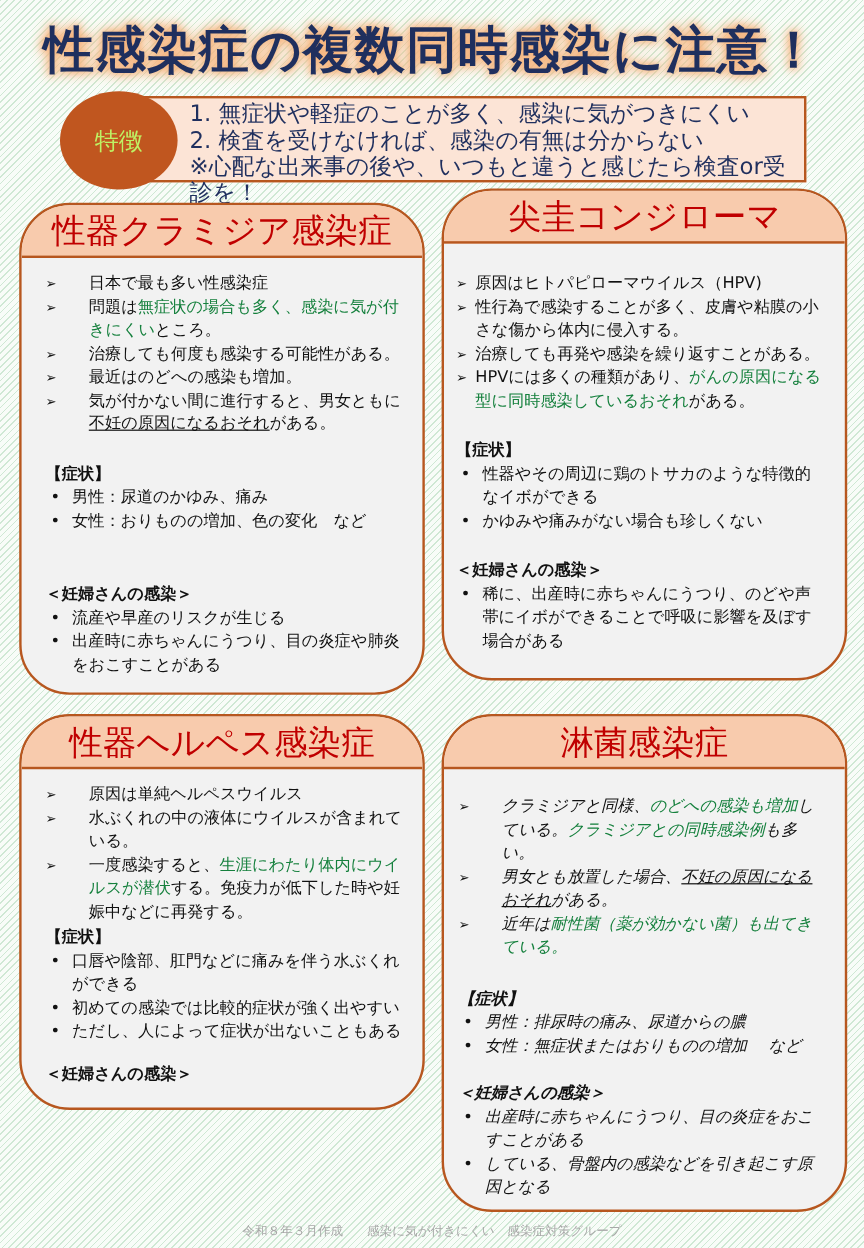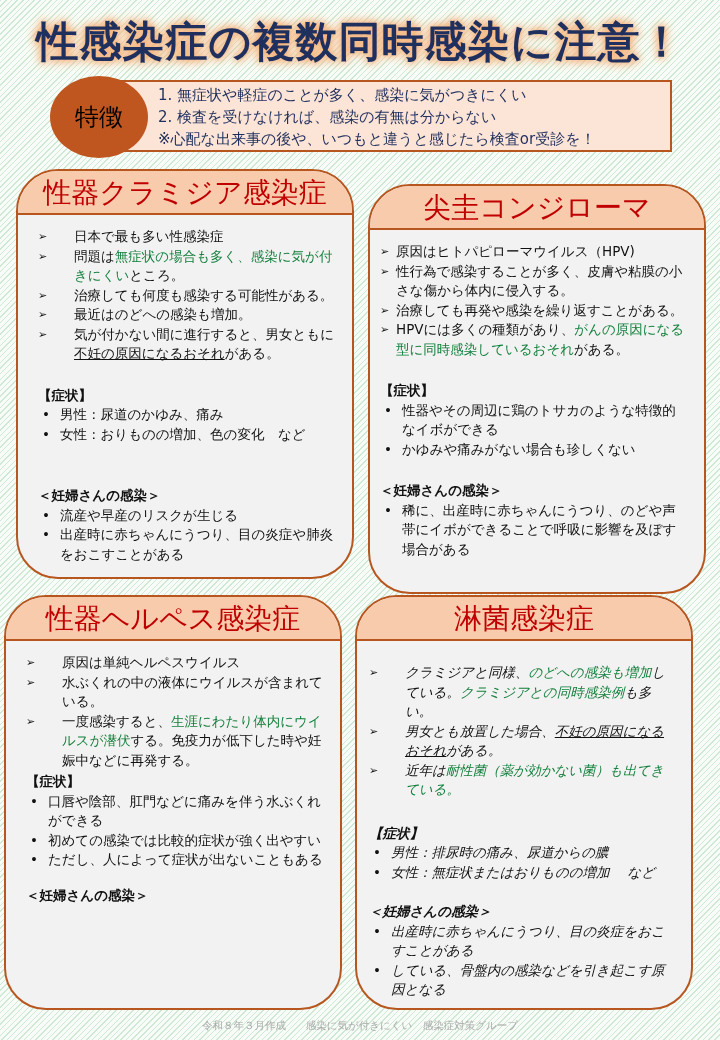--- a/index.html
+++ b/index.html
@@ -20,7 +20,7 @@
   .features {
     position: absolute; left: 120px; top: 80px; width: 552px; height: 72px;
     background: #fce4d6; border: 2px solid #b7571f;
-    padding: 2px 0 0 36px; color: #1f2f5e; font-size: 15px; line-height: 22px;
+    padding: 2px 0 0 36px; color: #1f2f5e; font-size: 19px; line-height: 22px;
   }
   .features-badge {
     position: absolute; left: 50px; top: 76px; width: 98px; height: 82px;

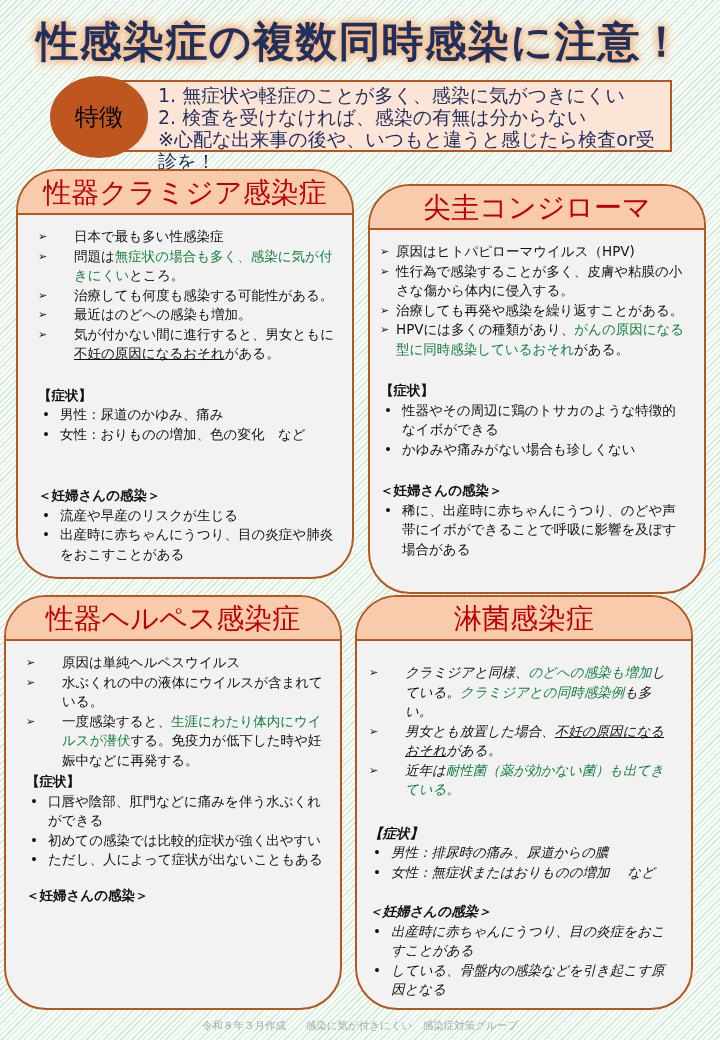--- a/index.html
+++ b/index.html
@@ -24,9 +24,9 @@
   }
   .features-badge {
     position: absolute; left: 50px; top: 76px; width: 98px; height: 82px;
-    border-radius: 50%; background: #c0561f; color: #000000;
+    border-radius: 50%; background: #c0561f; color: #bef264;
     display: flex; align-items: center; justify-content: center;
-    font-size: 24px; z-index: 2;
+    font-size: 20px; z-index: 2;
   }
   .card {
     position: absolute; border: 2px solid #b7571f; border-radius: 42px;

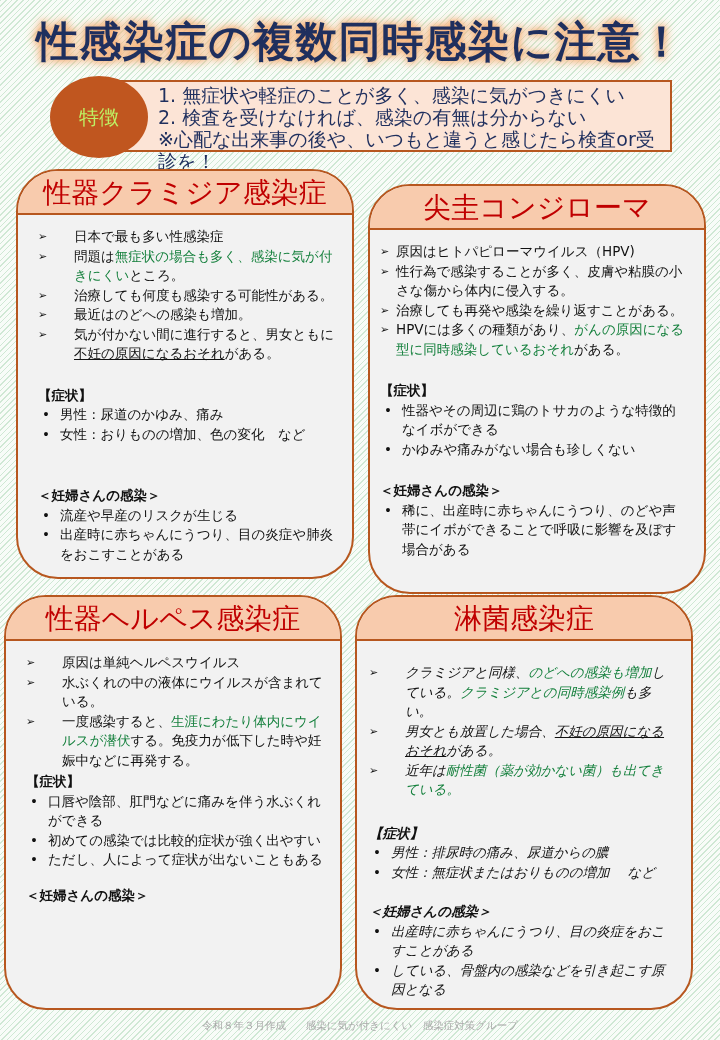--- a/index.html
+++ b/index.html
@@ -89,7 +89,7 @@
   </div>
 </div>
 
-<div class="card" style="left:368px; top:184px; width:338px; height:410px;">
+<div class="card" style="left:368px; top:157px; width:338px; height:410px;">
   <div class="card-head">尖圭コンジローマ</div>
   <div class="card-body" style="padding-left:10px; padding-top:12px;">
     <ul class="arrow-list tight">

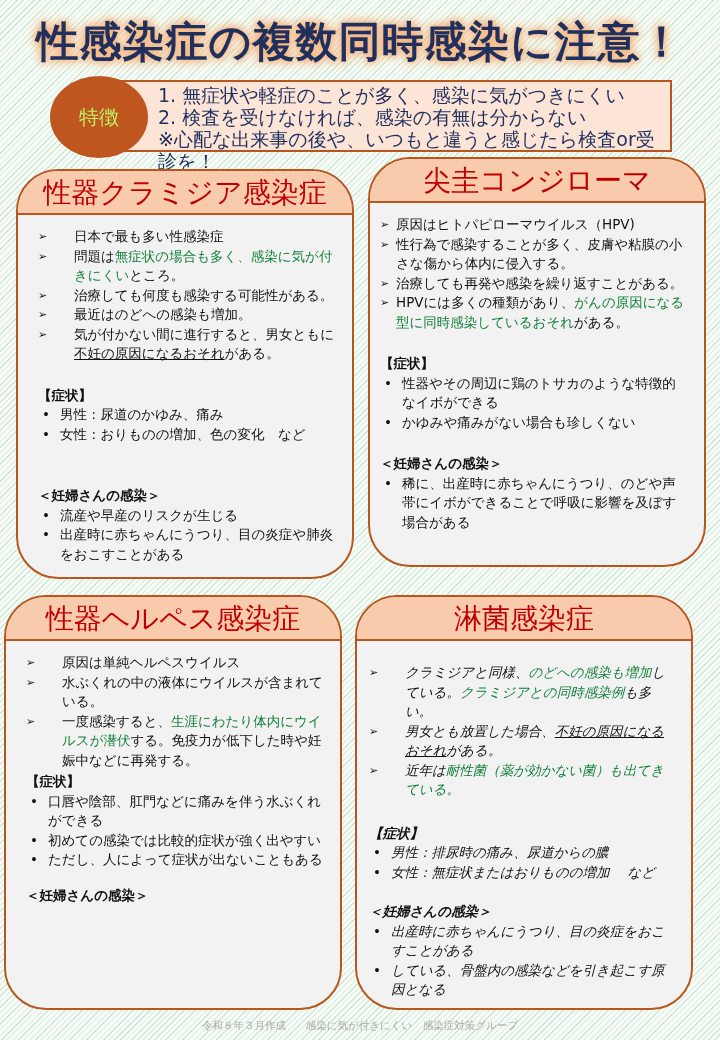--- a/index.html
+++ b/index.html
@@ -91,7 +91,7 @@
 
 <div class="card" style="left:368px; top:157px; width:338px; height:410px;">
   <div class="card-head">尖圭コンジローマ</div>
-  <div class="card-body" style="padding-left:10px; padding-top:12px;">
+  <div class="card-body" style="padding-left:10px; padding-top:12px;margin-top:12px;">
     <ul class="arrow-list tight">
         <li><span>原因はヒトパピローマウイルス（HPV)</span></li>
         <li><span>性行為で感染することが多く、皮膚や粘膜の小さな傷から体内に侵入する。</span></li>

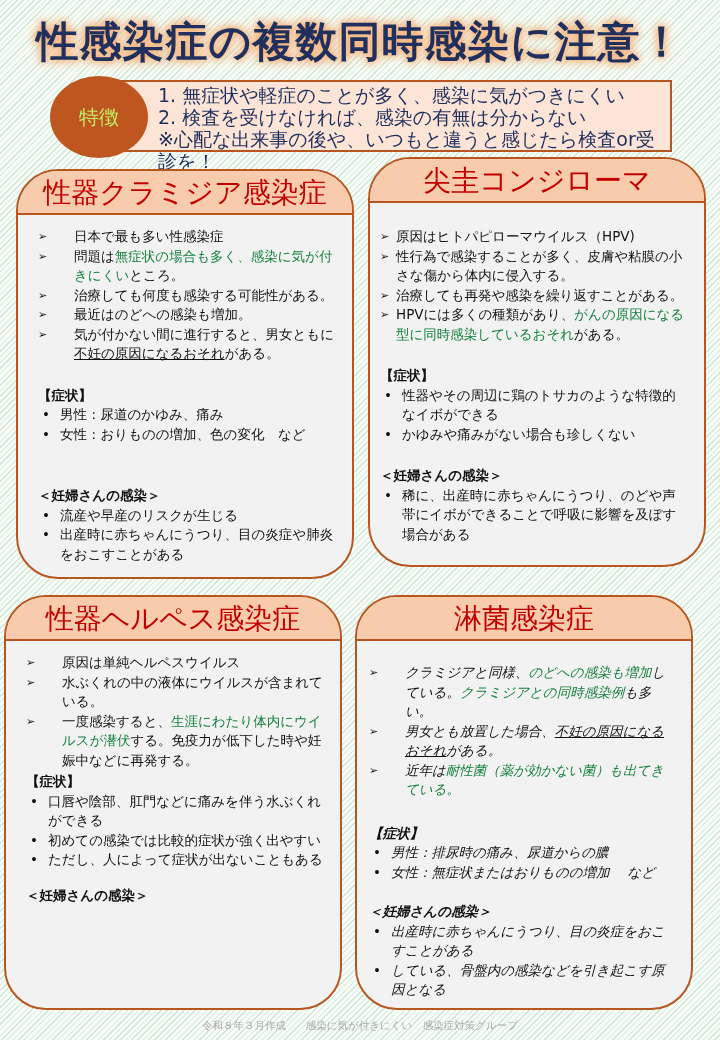--- a/index.html
+++ b/index.html
@@ -110,7 +110,7 @@
   </div>
 </div>
 
-<div class="card" style="left:4px; top:595px; width:338px; height:415px;">
+<div class="card" style="left:16px; top:595px; width:338px; height:330px;">
   <div class="card-head">性器ヘルペス感染症</div>
   <div class="card-body" style="padding-top:12px;">
     <ul class="arrow-list">

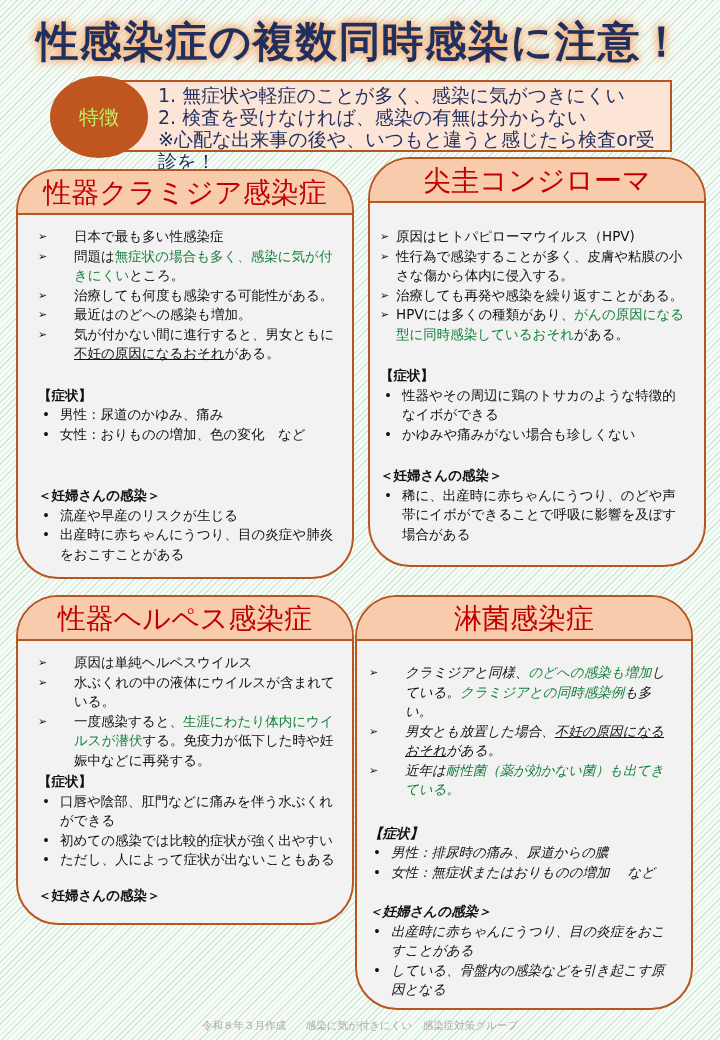--- a/index.html
+++ b/index.html
@@ -128,7 +128,7 @@
   </div>
 </div>
 
-<div class="card" style="left:355px; top:595px; width:338px; height:415px;">
+<div class="card" style="left:368px; top:595px; width:338px; height:415px;">
   <div class="card-head">淋菌感染症</div>
   <div class="card-body" style="padding-left:12px; padding-top:22px;font-style:italic;">
     <ul class="arrow-list">

